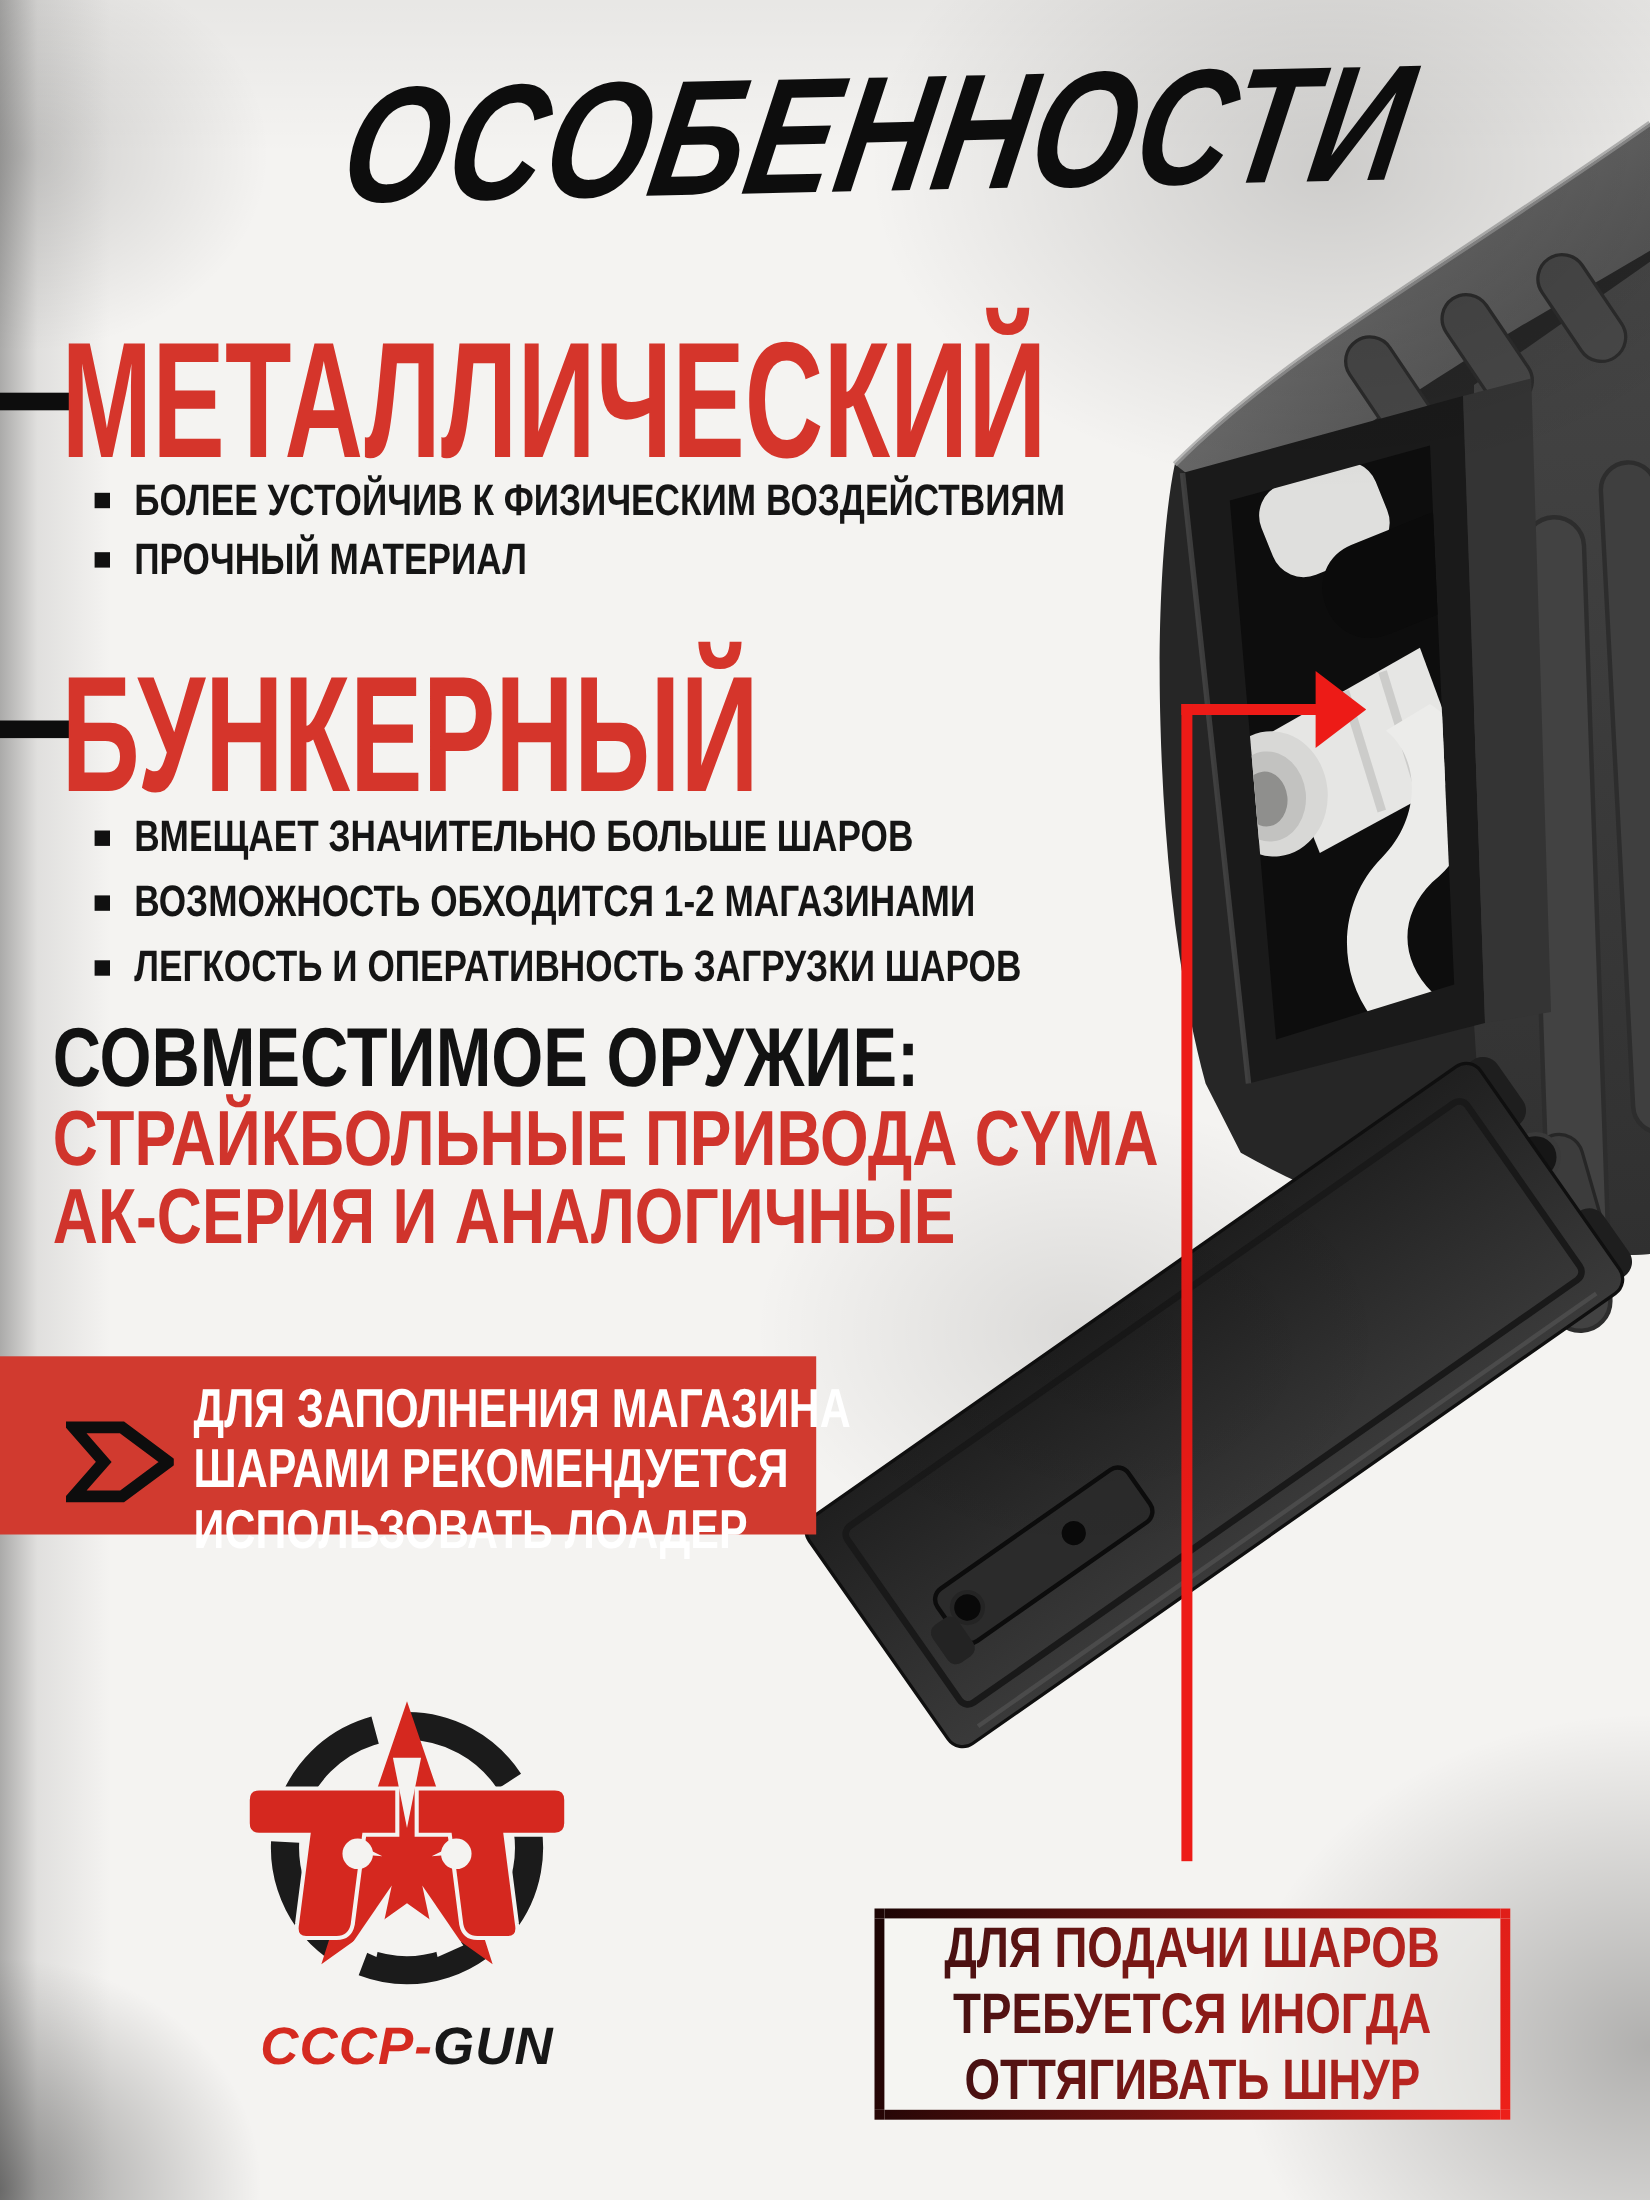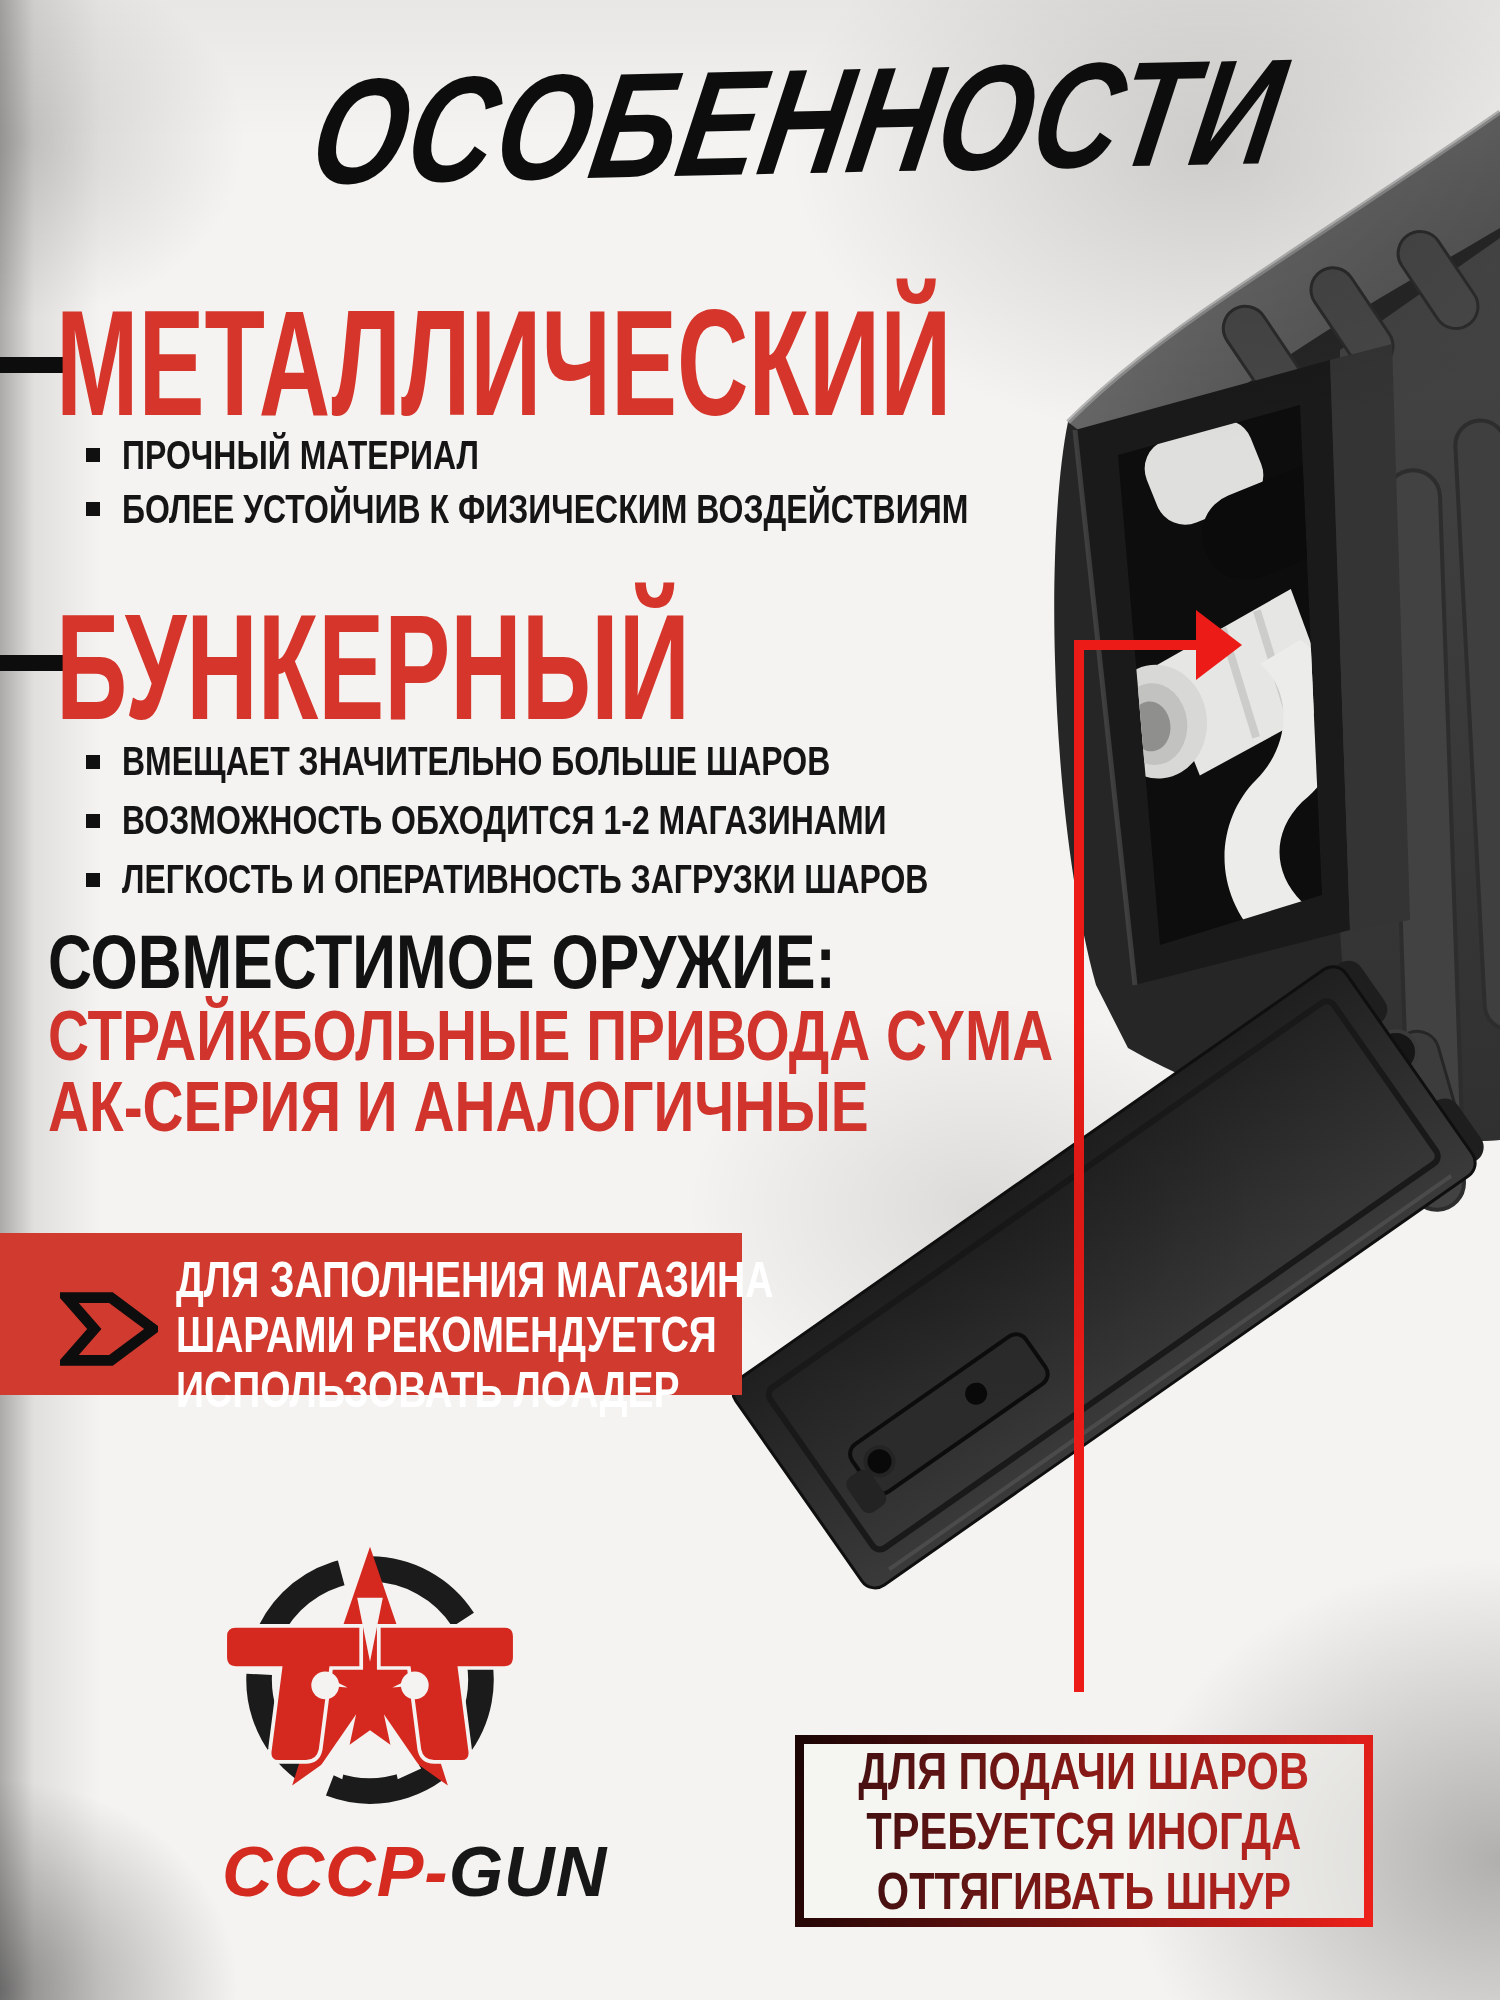--- a/index.html
+++ b/index.html
@@ -175,11 +175,11 @@
   <div class="bullets" style="top:428px;">
     <div class="bullet-row" style="height:54px;">
       <span class="bullet-sq"></span>
+      <span class="bullet-text">БОЛЕЕ УСТОЙЧИВ К ФИЗИЧЕСКИМ ВОЗДЕЙСТВИЯМ</span>
+    </div>
+    <div class="bullet-row" style="height:54px;">
+      <span class="bullet-sq"></span>
       <span class="bullet-text">ПРОЧНЫЙ МАТЕРИАЛ</span>
-    </div>
-    <div class="bullet-row" style="height:54px;">
-      <span class="bullet-sq"></span>
-      <span class="bullet-text">БОЛЕЕ УСТОЙЧИВ К ФИЗИЧЕСКИМ ВОЗДЕЙСТВИЯМ</span>
     </div>
   </div>
 

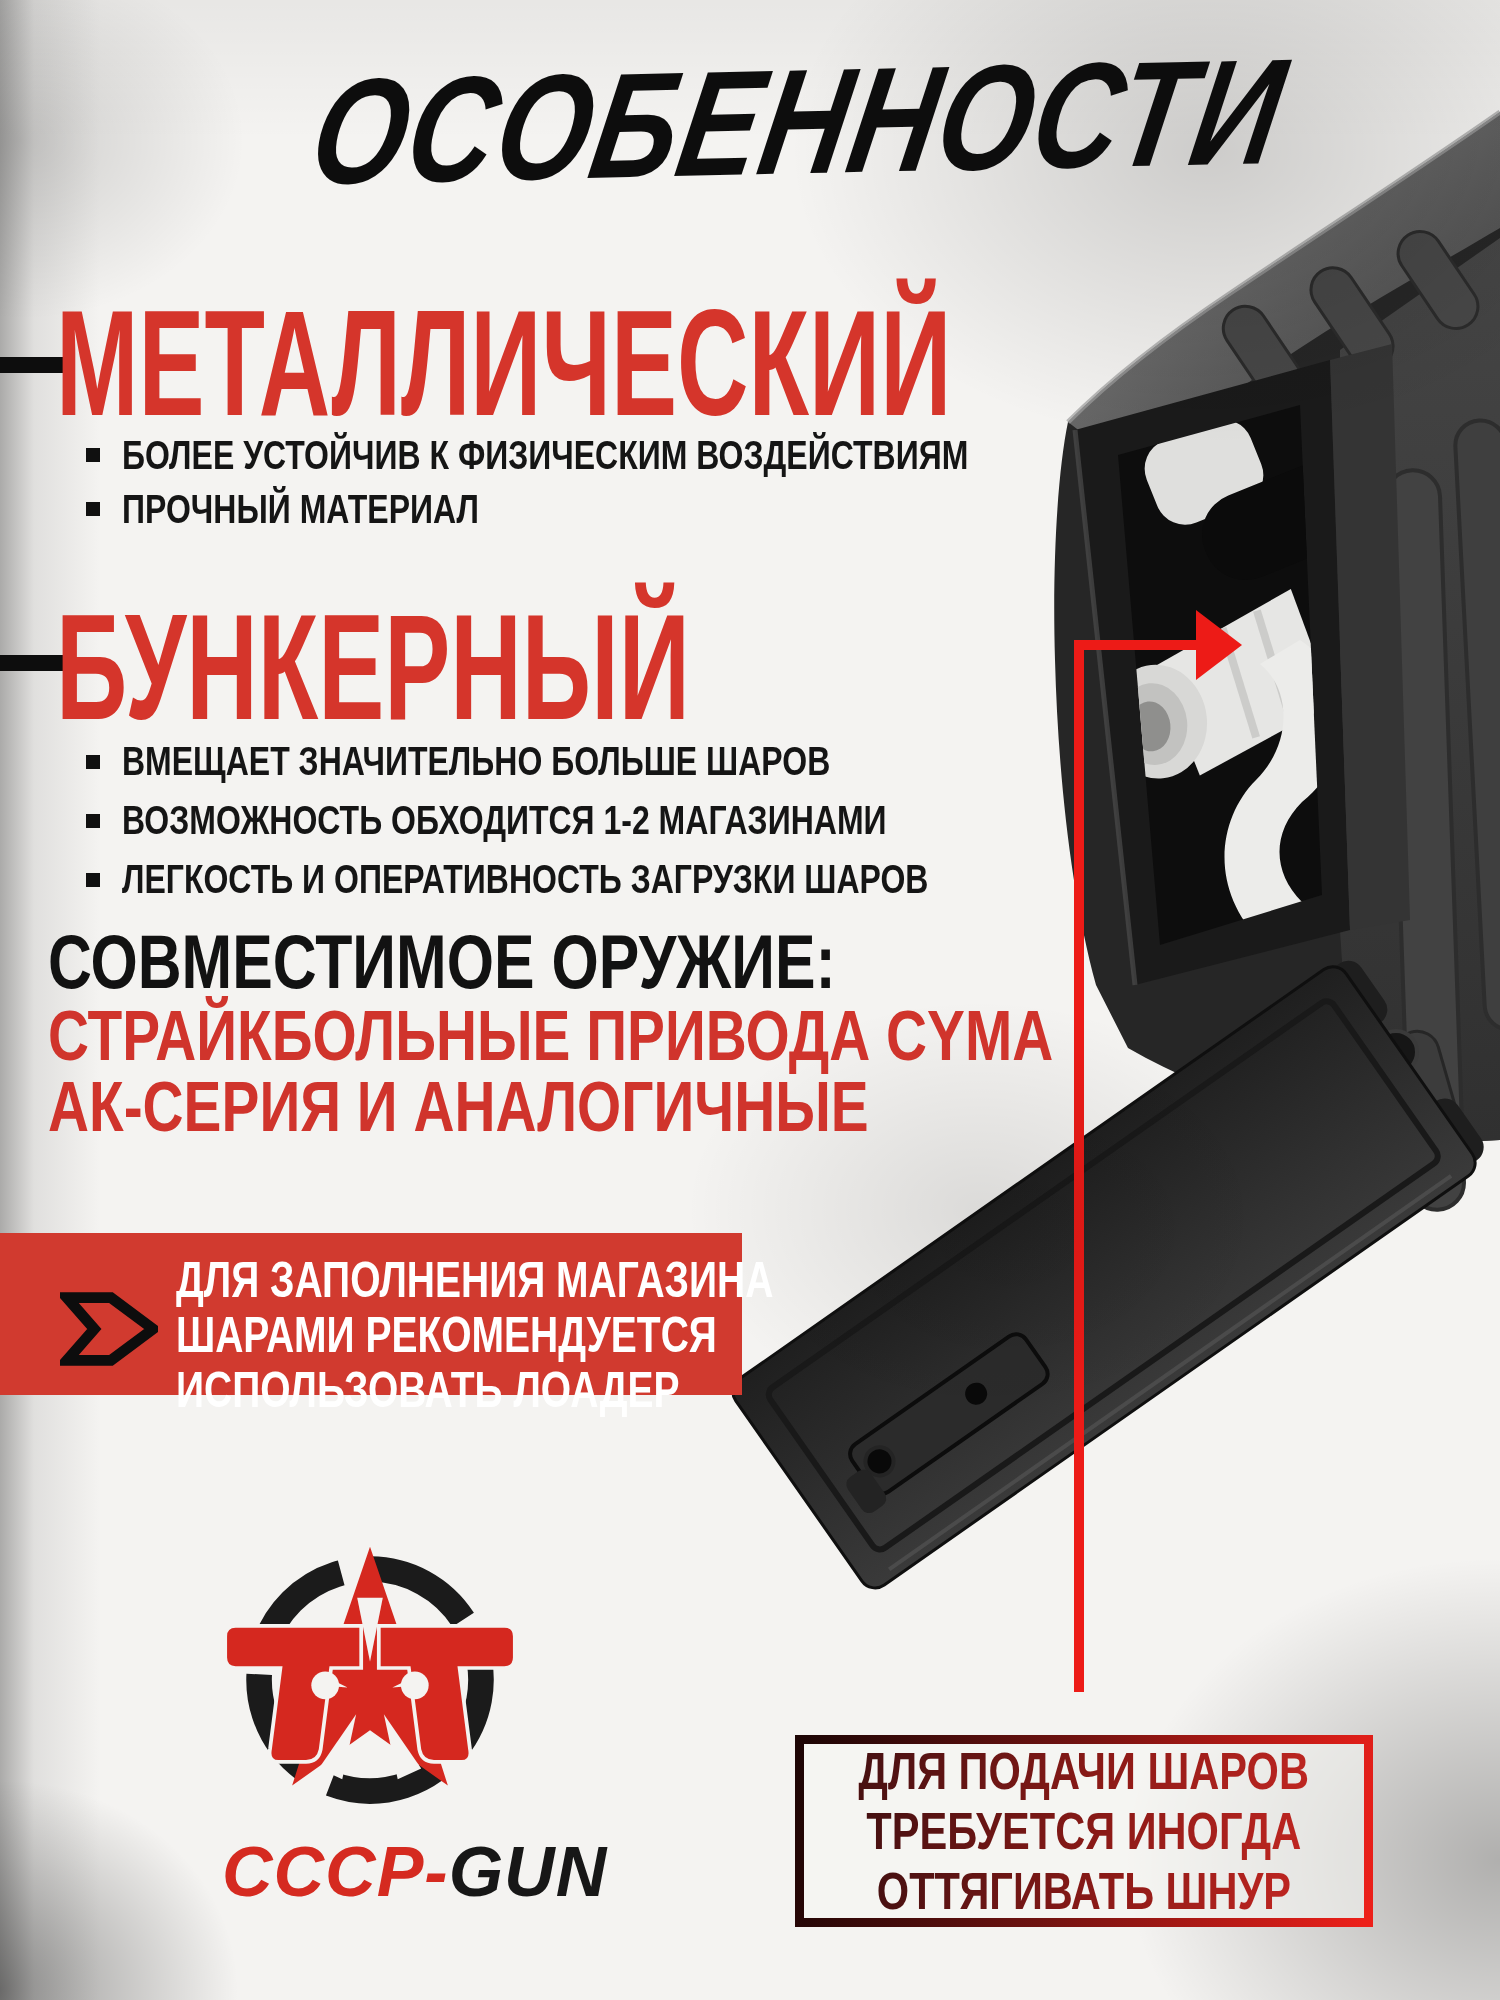--- a/index.html
+++ b/index.html
@@ -71,7 +71,7 @@
   }
   
   .logo{position:absolute;left:210px;top:1538px;width:320px;text-align:center;}
-  .logo-word{font-size:70px;font-weight:bold;font-style:italic;letter-spacing:1px;margin-top:6px;white-space:nowrap;margin-left:12px;}
+  .logo-word{font-size:48px;font-weight:bold;font-style:italic;letter-spacing:1px;margin-top:6px;white-space:nowrap;}
   .logo-word .red{color:#d52a20;}
   .logo-word .blk{color:#171717;}
   .photo-svg{position:absolute;left:0;top:0;width:1500px;height:2000px;pointer-events:none;}

